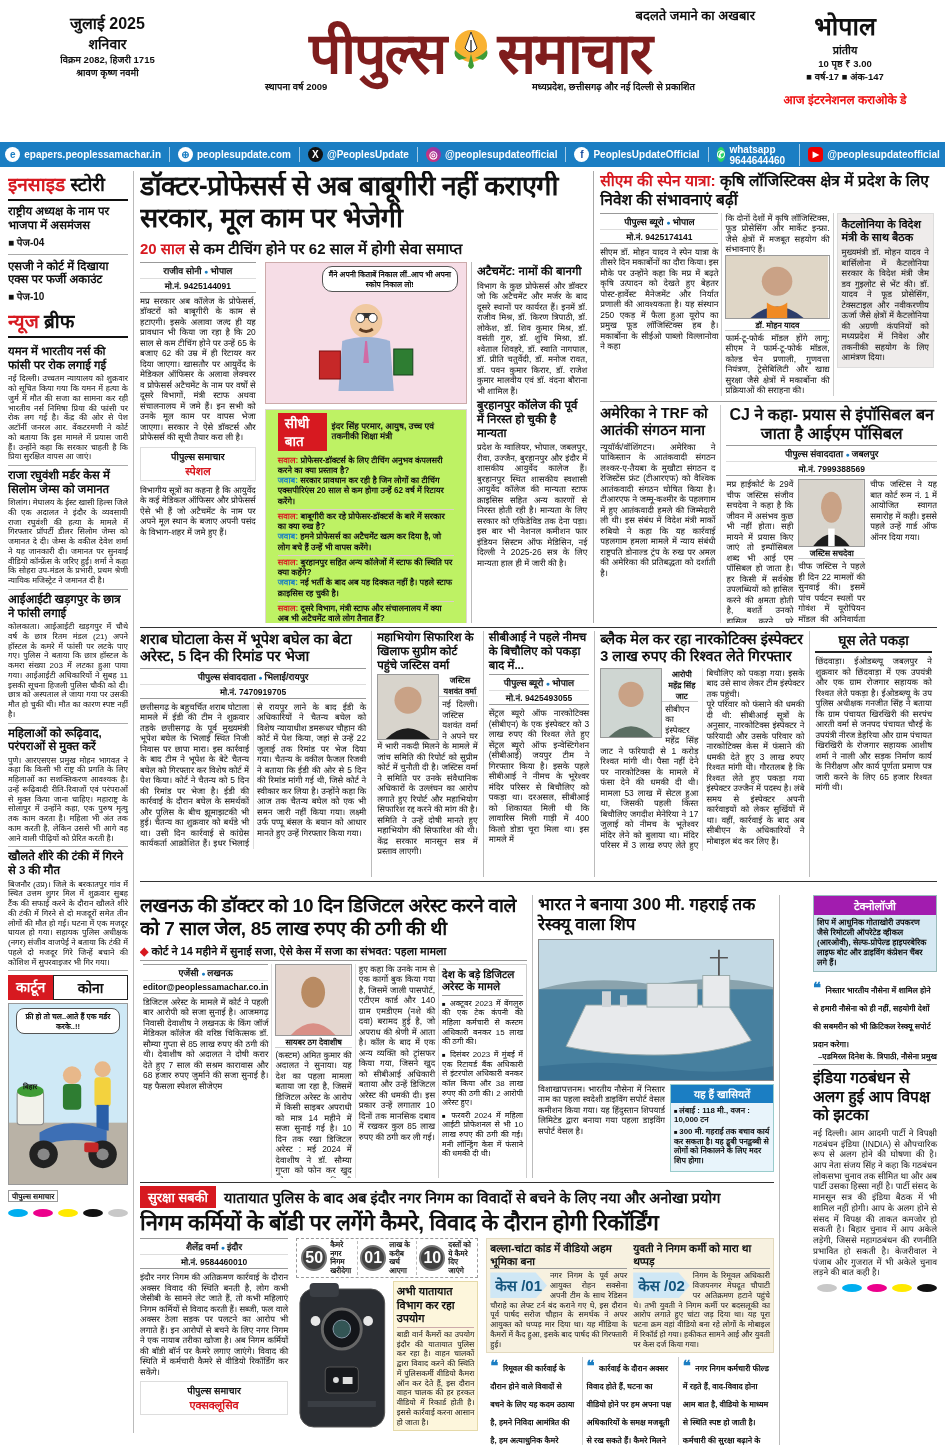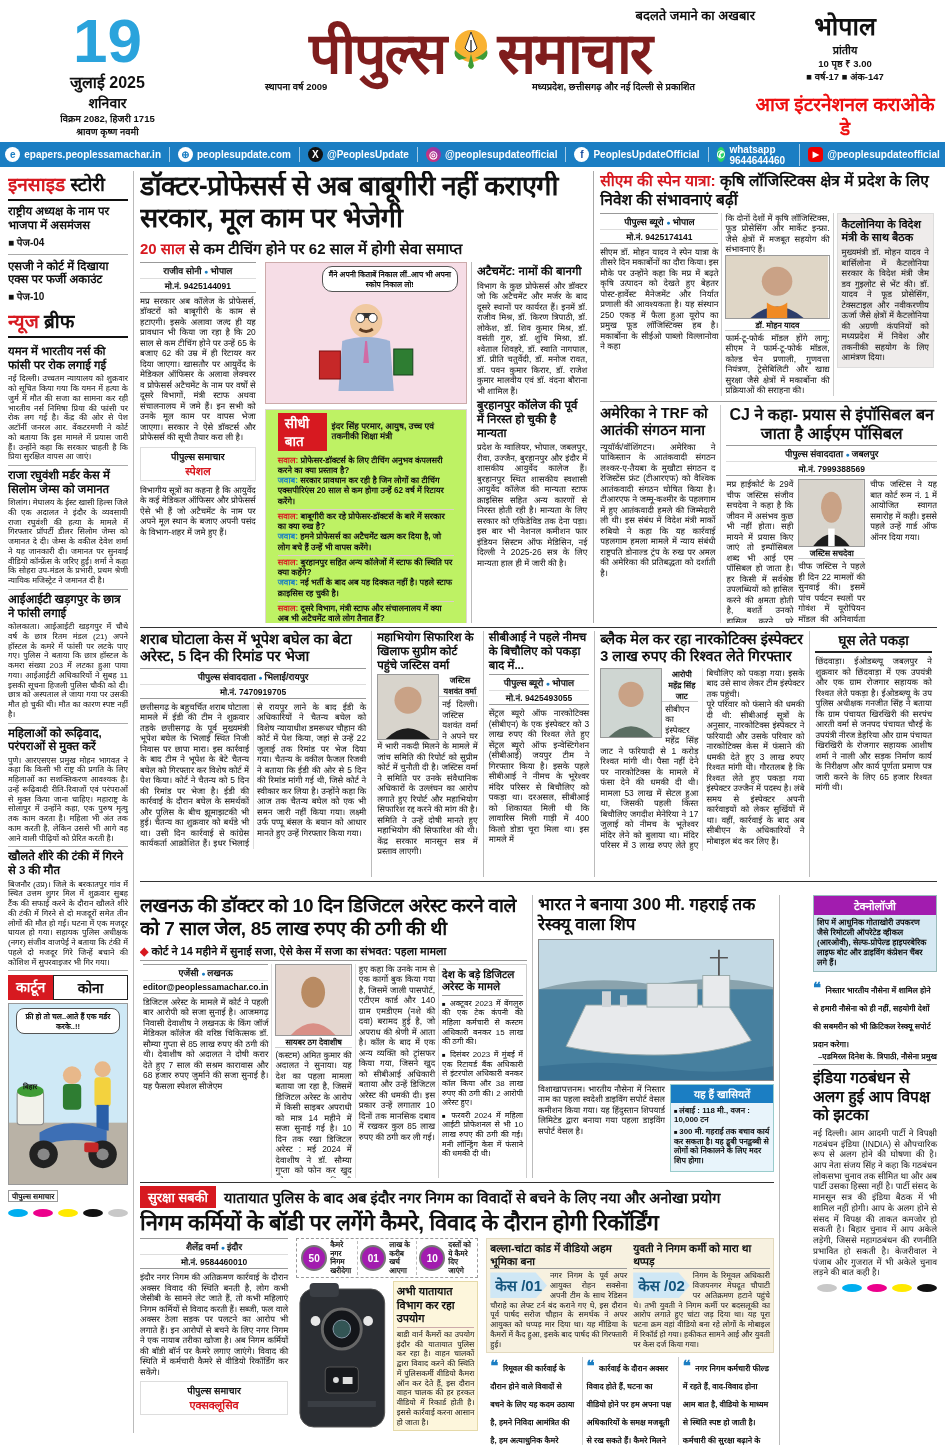--- a/index.html
+++ b/index.html
@@ -199,7 +199,6 @@
 
   <header class="masthead">
     <div class="mast-left">
-      <div class="mast-day">19</div>
       <div class="mast-month">जुलाई 2025</div>
       <div class="mast-weekday">शनिवार</div>
       <div class="mast-cal">विक्रम 2082, हिजरी 1715</div>

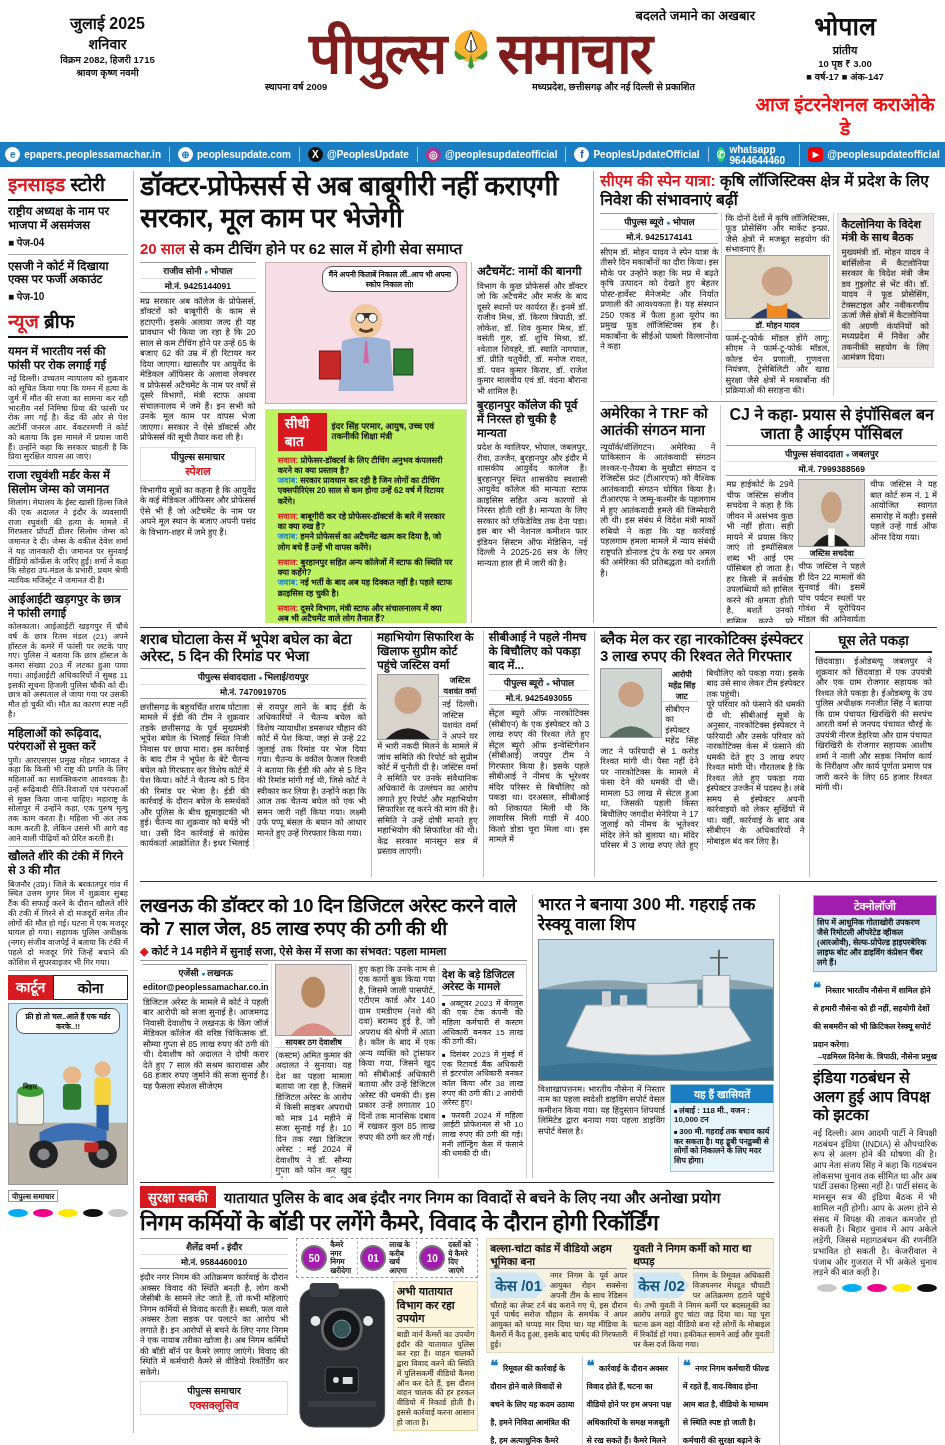--- a/index.html
+++ b/index.html
@@ -22,7 +22,7 @@
   .mast-city { font-size:25px; font-weight:900; }
   .mast-type { font-size:11px; font-weight:900; }
   .mast-price, .mast-issue { font-size:9.5px; font-weight:700; }
-  .mast-note { color:#e11; font-size:19px; font-weight:900; margin-top:10px; line-height:1.25; }
+  .mast-note { color:#e11; font-size:12px; font-weight:900; margin-top:10px; line-height:1.25; }
 
   
   .socialbar { background:#1b7ec3; color:#fff; height:25px; display:flex; align-items:center; justify-content:center; font-size:10px; font-weight:700; }

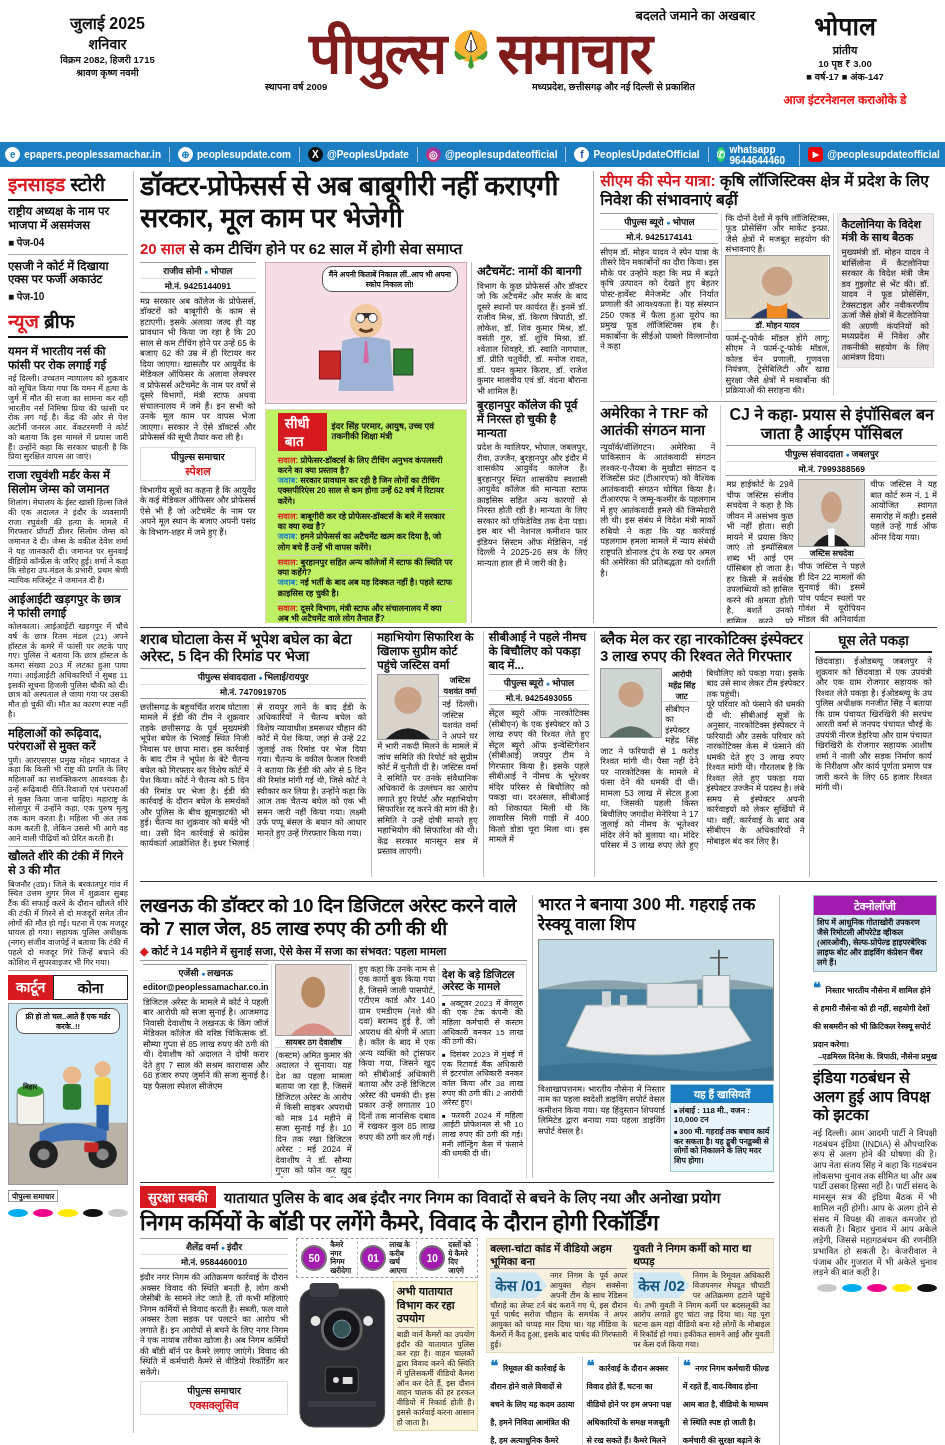--- a/index.html
+++ b/index.html
@@ -157,7 +157,7 @@
   .stats { border:1.5px dashed #999; display:flex; padding:2px; margin-bottom:3px; }
   .stat { flex:1; display:flex; align-items:center; gap:3px; padding:0 2px; }
   .stat + .stat { border-left:1px dashed #bbb; }
-  .stat-circ { width:26px; height:26px; flex:none; border-radius:50%; background:#a21caf; color:#fff; font-size:10px; font-weight:900; display:flex; align-items:center; justify-content:center; border:2px solid #777; }
+  .stat-circ { width:26px; height:26px; flex:none; border-radius:50%; background:#404040; color:#fff; font-size:16px; font-weight:900; display:flex; align-items:center; justify-content:center; border:2px solid #777; }
   .stat-label { font-size:7.4px; font-weight:800; line-height:1.15; }
   .ng2-row { display:flex; gap:4px; }
   .camera { width:52%; height:150px; }

